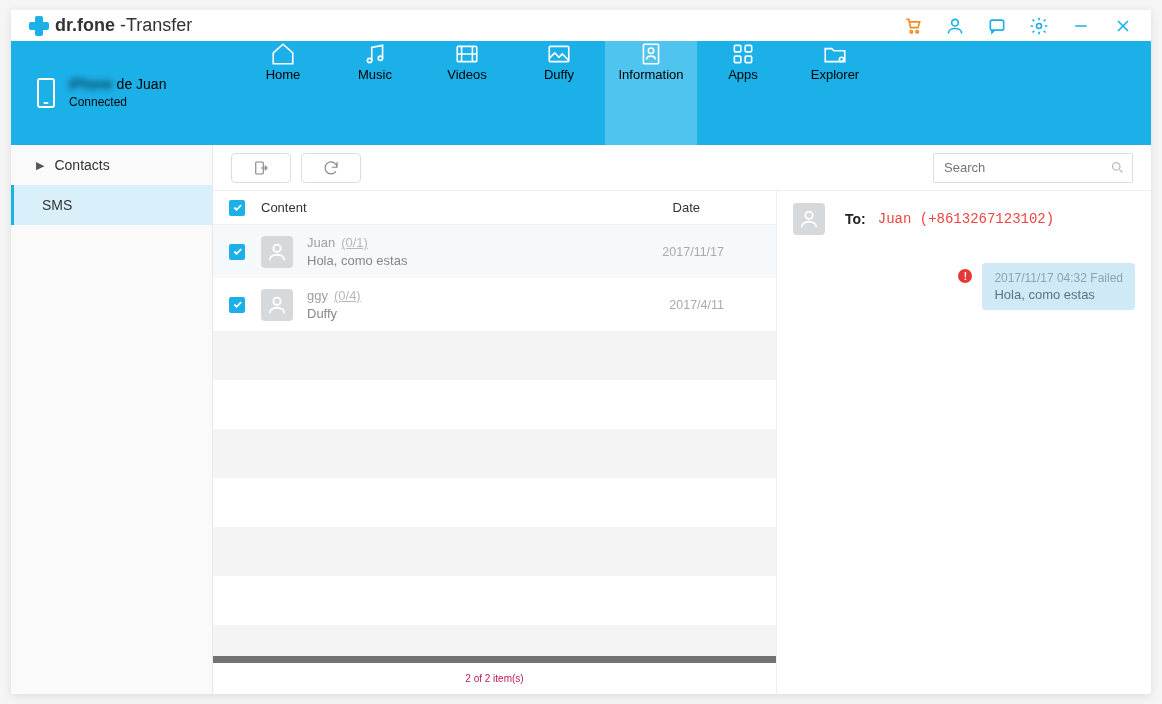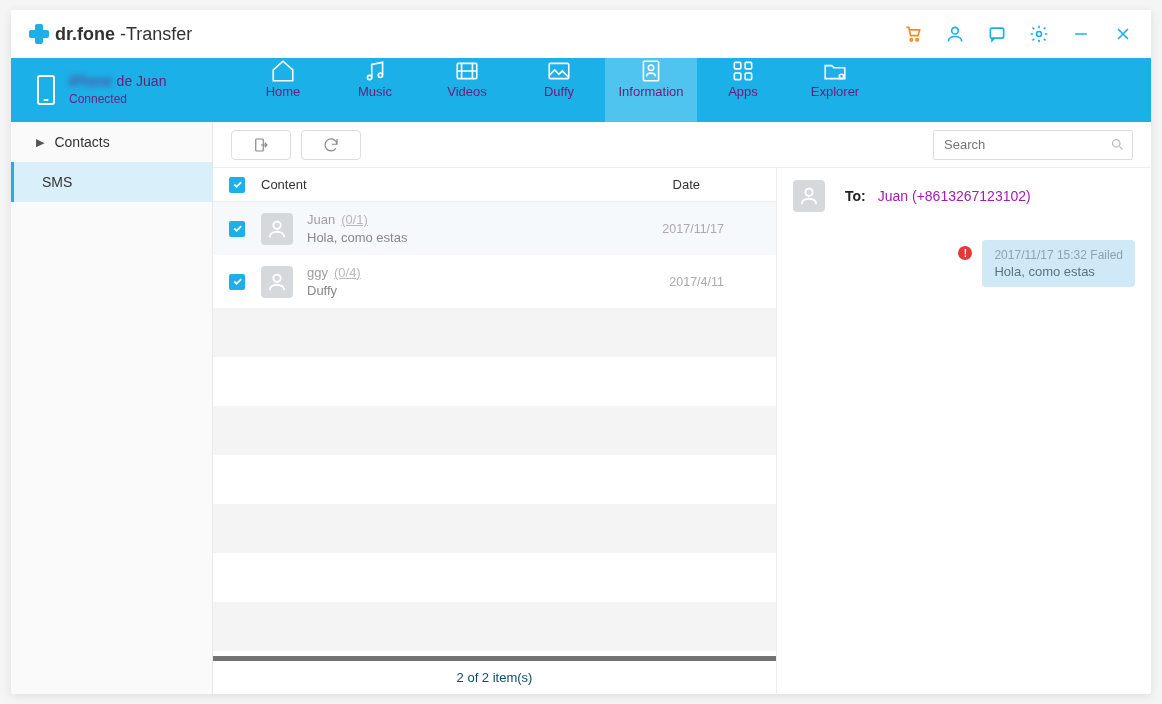--- a/index.html
+++ b/index.html
@@ -5,7 +5,7 @@
 * { margin:0; padding:0; box-sizing:border-box; font-family:-apple-system,BlinkMacSystemFont,"Segoe UI",Arial,sans-serif; }
 body { background:#f5f5f5; display:flex; justify-content:center; align-items:flex-start; padding:10px; }
 .window { width:1140px; height:684px; background:#fff; box-shadow:0 2px 10px rgba(0,0,0,0.1); display:flex; flex-direction:column; border-radius:2px; overflow:hidden; }
-.titlebar { height:48px; display:flex; align-items:center; padding:0 18px; background:#fff; }
+.titlebar { height:31px; display:flex; align-items:center; padding:0 18px; background:#fff; }
 .logo { display:flex; align-items:center; gap:6px; }
 .logo-plus { width:20px; height:20px; position:relative; }
 .logo-plus::before, .logo-plus::after { content:""; position:absolute; background:#1bb0e8; border-radius:2px; }

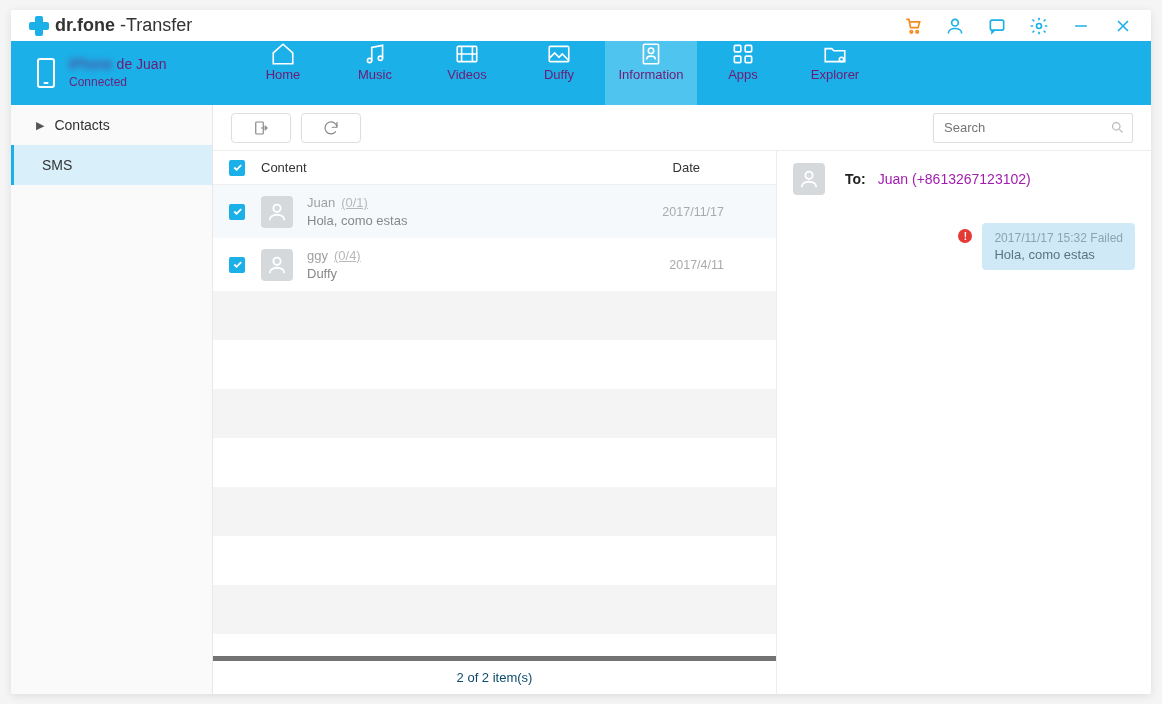--- a/index.html
+++ b/index.html
@@ -17,7 +17,7 @@
 .tb-icon { width:20px; height:20px; display:flex; align-items:center; justify-content:center; cursor:pointer; }
 .tb-icon svg { stroke-width:2; }
 
-.navbar { height:64px; background:#1bb0e8; display:flex; align-items:stretch; color:#701a75; }
+.navbar { height:104px; background:#1bb0e8; display:flex; align-items:stretch; color:#000000; }
 .device { display:flex; align-items:center; gap:14px; padding:0 26px; min-width:226px; }
 .phone-icon { width:18px; height:30px; border:2px solid #fff; border-radius:3px; position:relative; }
 .phone-icon::after { content:""; position:absolute; bottom:2px; left:50%; transform:translateX(-50%); width:5px; height:2px; background:#fff; border-radius:1px; }

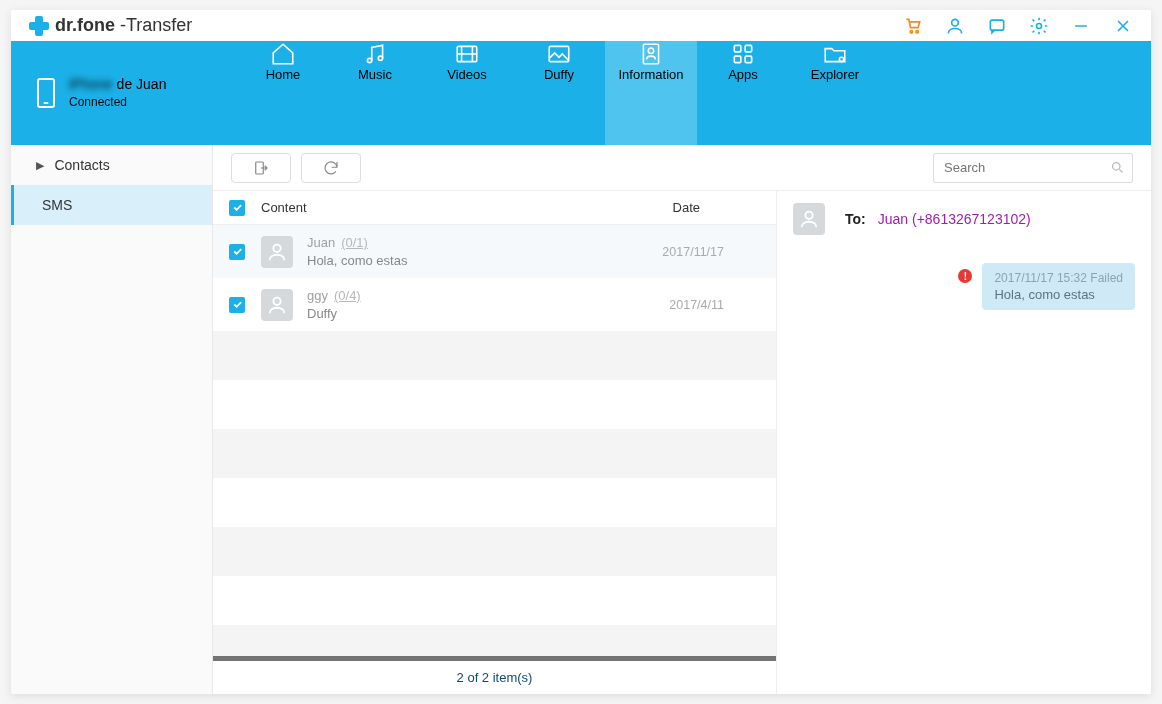--- a/index.html
+++ b/index.html
@@ -73,7 +73,7 @@
 .detail-hdr { display:flex; align-items:center; gap:12px; }
 .avatar-lg { width:32px; height:32px; background:#d6d9db; border-radius:4px; display:flex; align-items:center; justify-content:center; }
 .to-lbl { font-size:14px; color:#222; font-weight:700; margin-left:8px; }
-.to-val { font-size:14px; color:#a21caf; }
+.to-val { font-size:14px; color:#ef4444;font-family:Liberation Mono, monospace; }
 .bubble-row { display:flex; justify-content:flex-end; align-items:flex-start; gap:10px; margin-top:28px; }
 .err-icon { width:14px; height:14px; border-radius:50%; background:#e53935; color:#fff; font-size:10px; display:flex; align-items:center; justify-content:center; font-weight:700; margin-top:6px; }
 .bubble { background:#cfeaf6; border-radius:4px; padding:8px 12px; max-width:230px; }

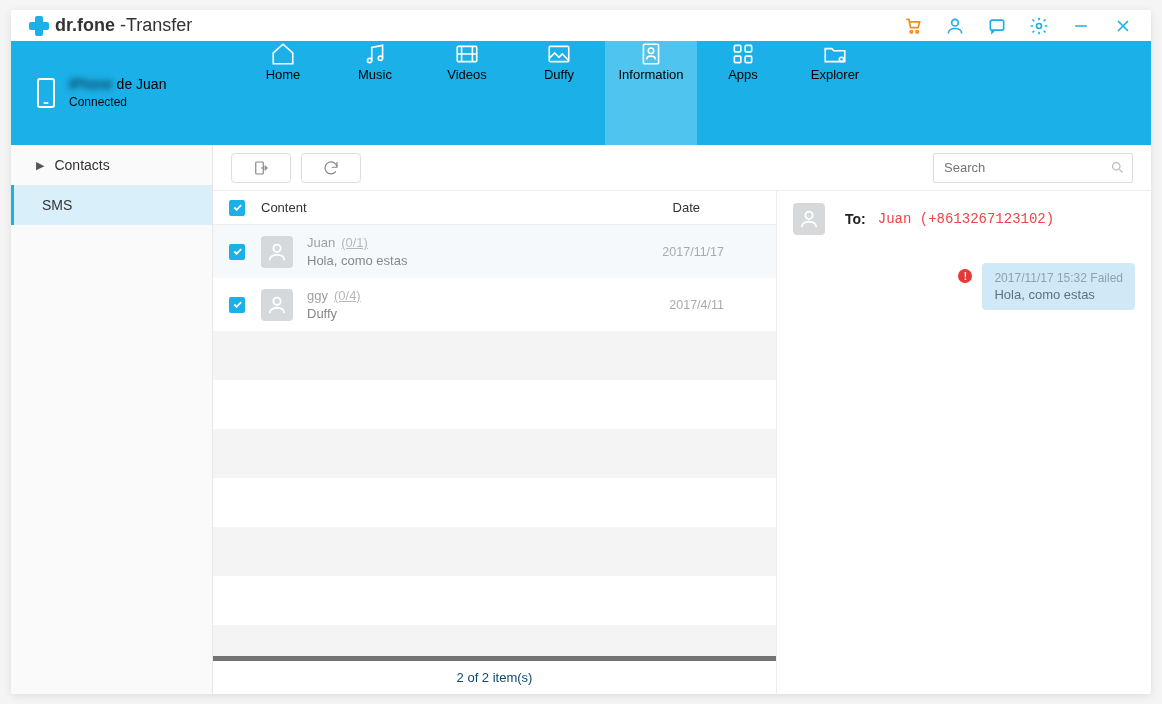--- a/index.html
+++ b/index.html
@@ -301,7 +301,7 @@
           <div class="bubble-row">
             <span class="err-icon">!</span>
             <div class="bubble">
-              <div class="bubble-meta">2017/11/17 15:32 Failed</div>
+              <div class="bubble-meta">2017/11/17 04:32 Failed</div>
               <div class="bubble-body">Hola, como estas</div>
             </div>
           </div>

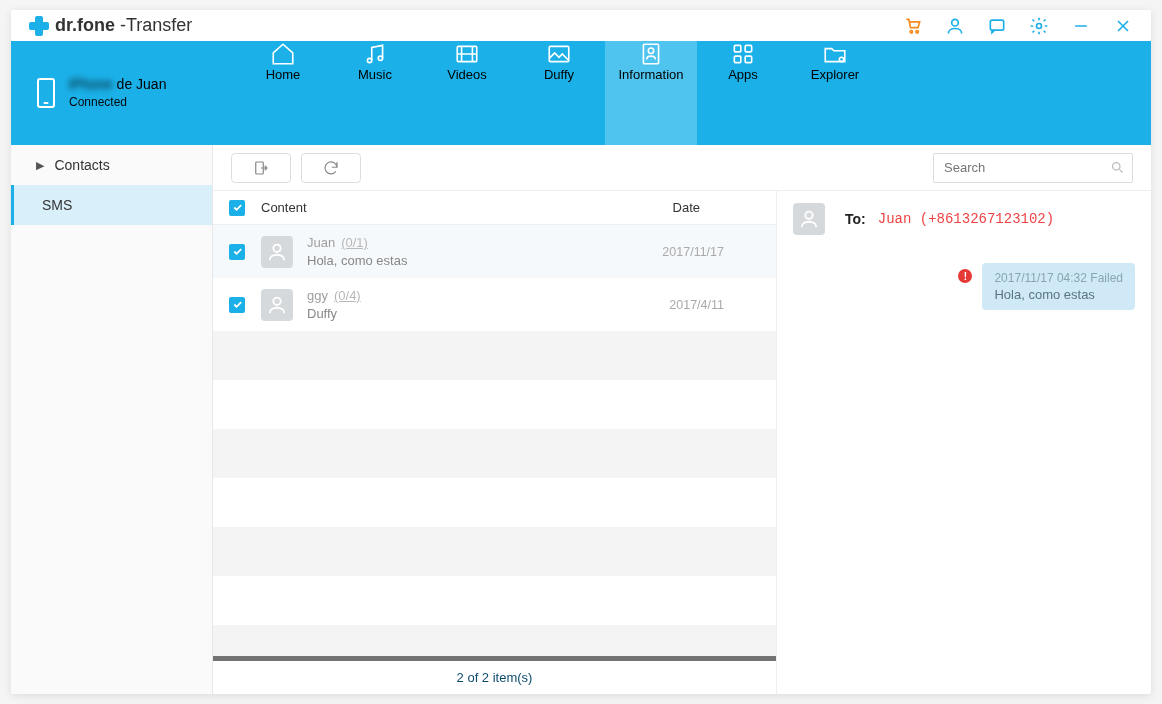--- a/index.html
+++ b/index.html
@@ -67,7 +67,7 @@
 .stripe:nth-child(odd) { background:#f4f4f4; }
 .stripe:nth-child(even) { background:#fff; }
 
-.footer { height:38px; display:flex; align-items:center; justify-content:center; font-size:13px; color:#0c4a6e; border-top:5px solid #737373; }
+.footer { height:38px; display:flex; align-items:center; justify-content:center; font-size:10px; color:#be185d; border-top:7px solid #737373; }
 
 .detail { flex:1; display:flex; flex-direction:column; padding:12px 16px; }
 .detail-hdr { display:flex; align-items:center; gap:12px; }

